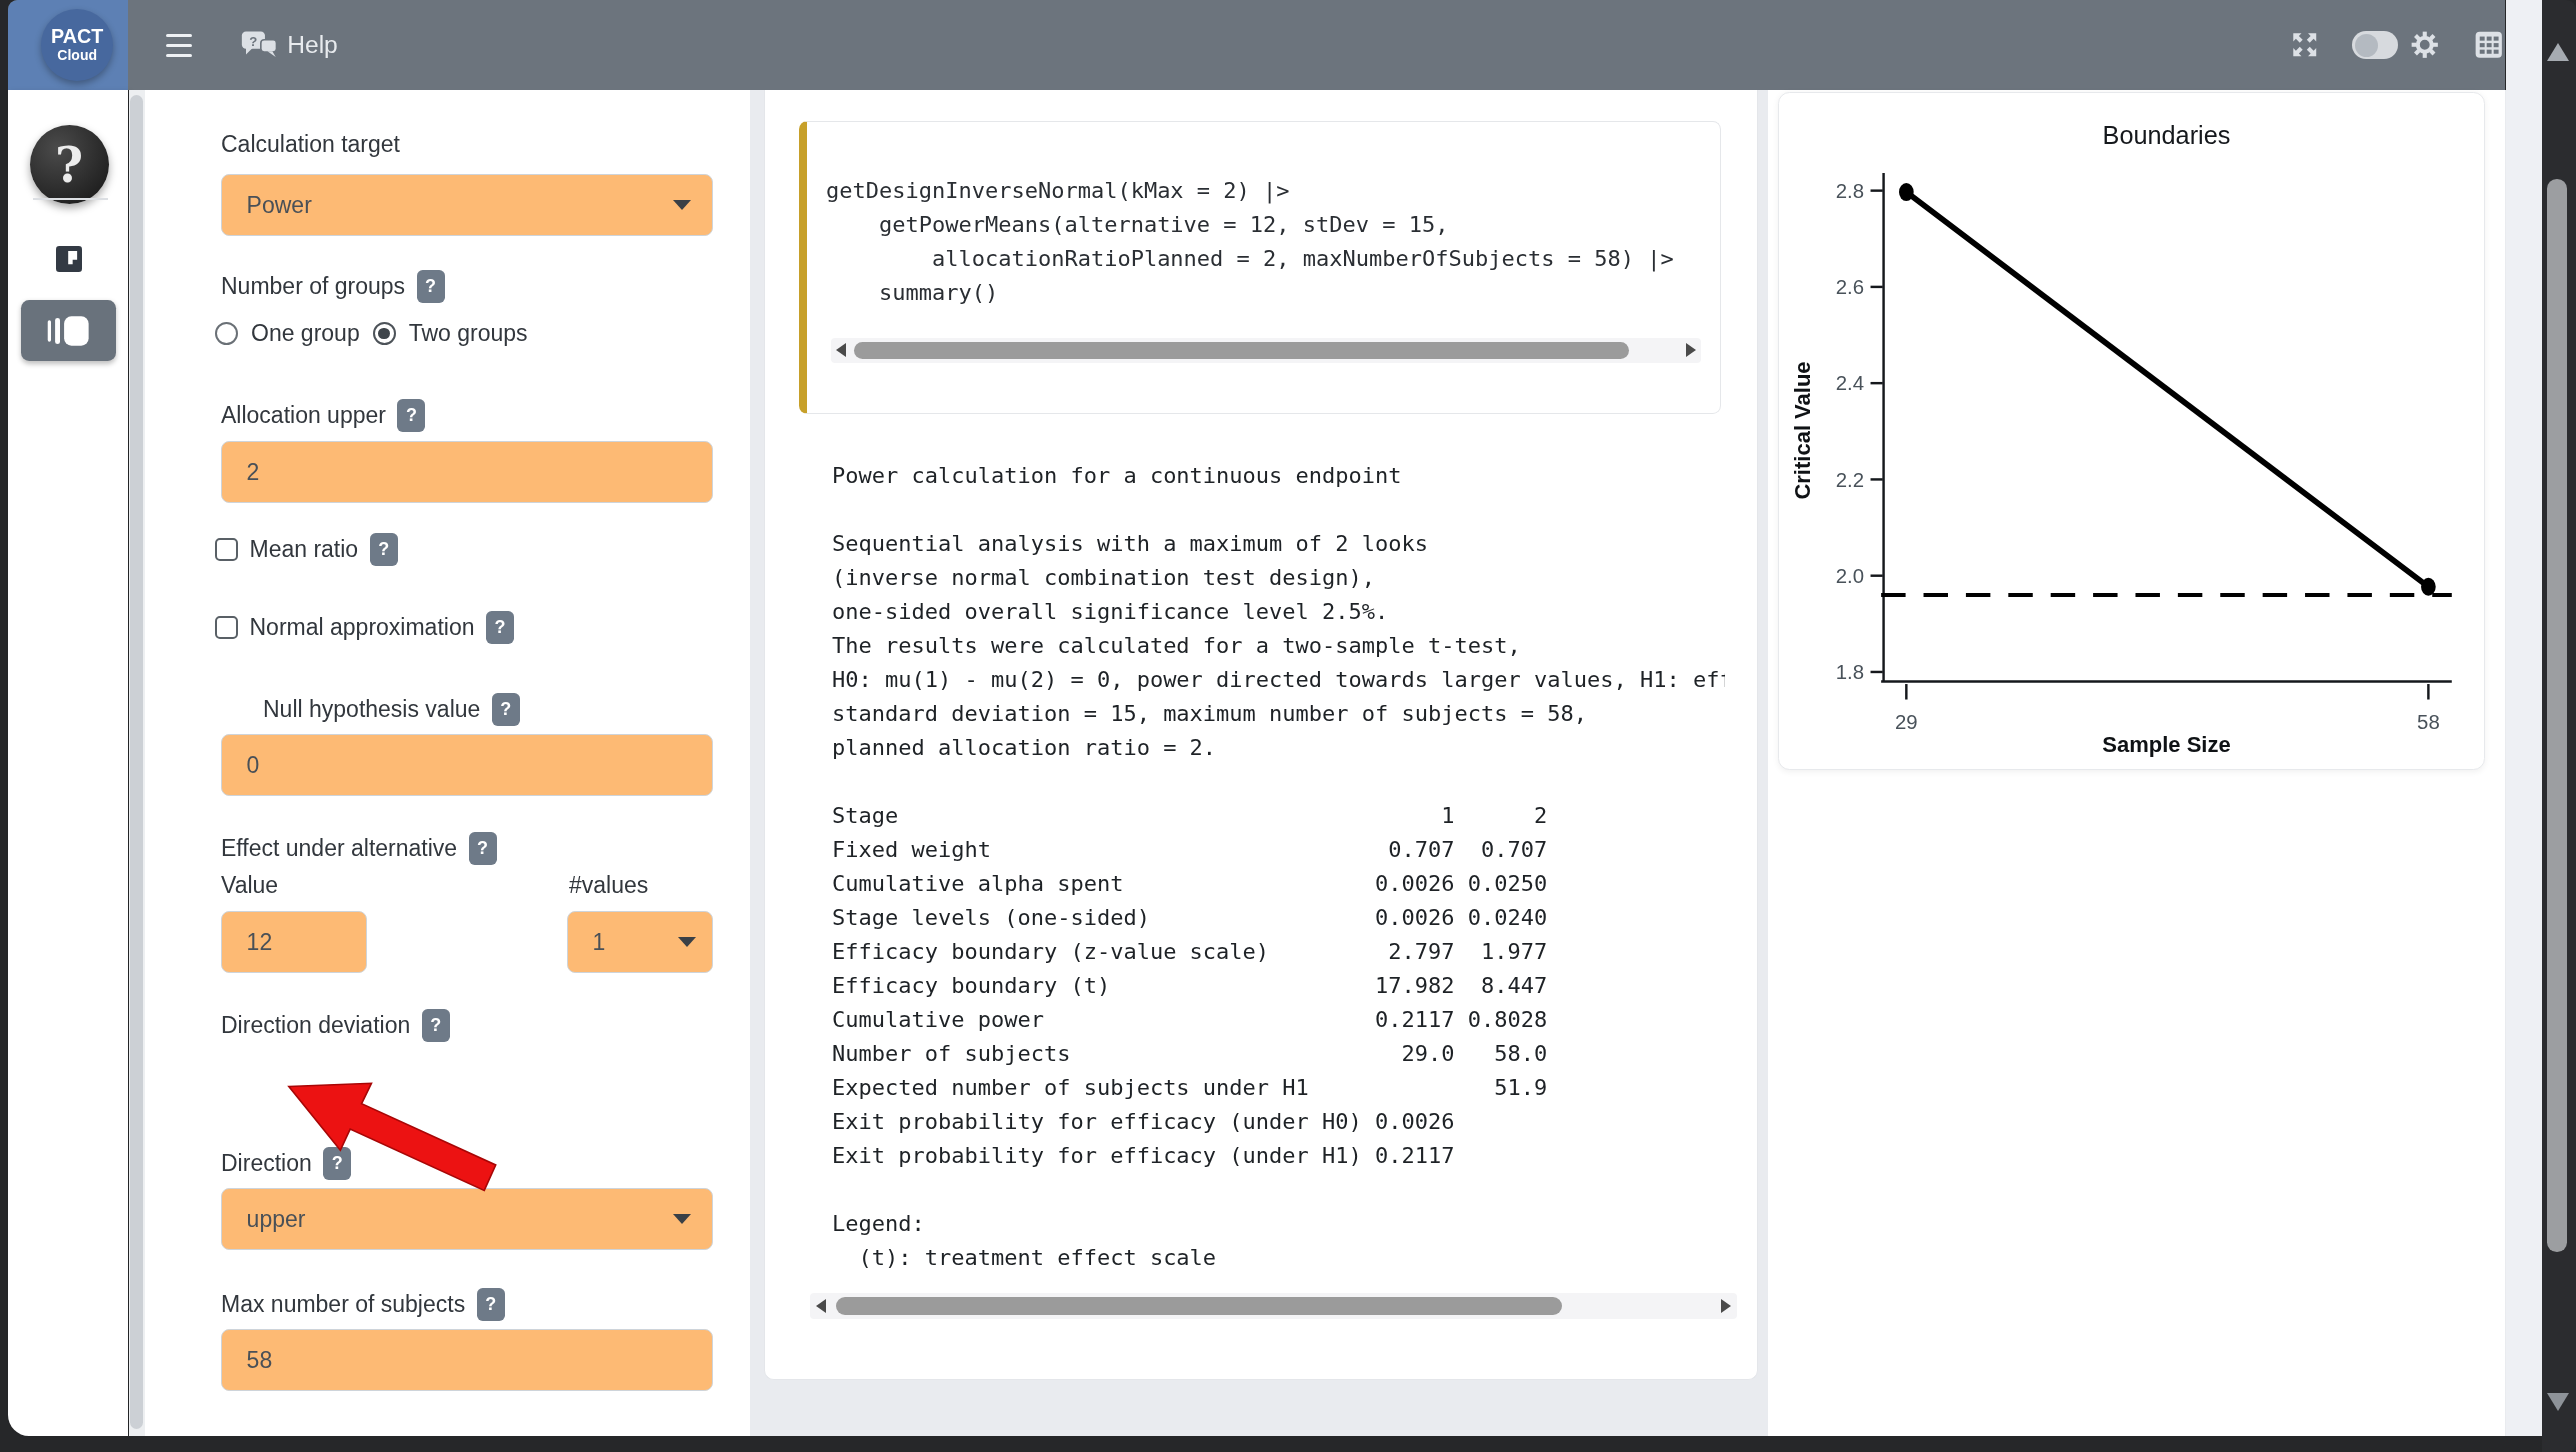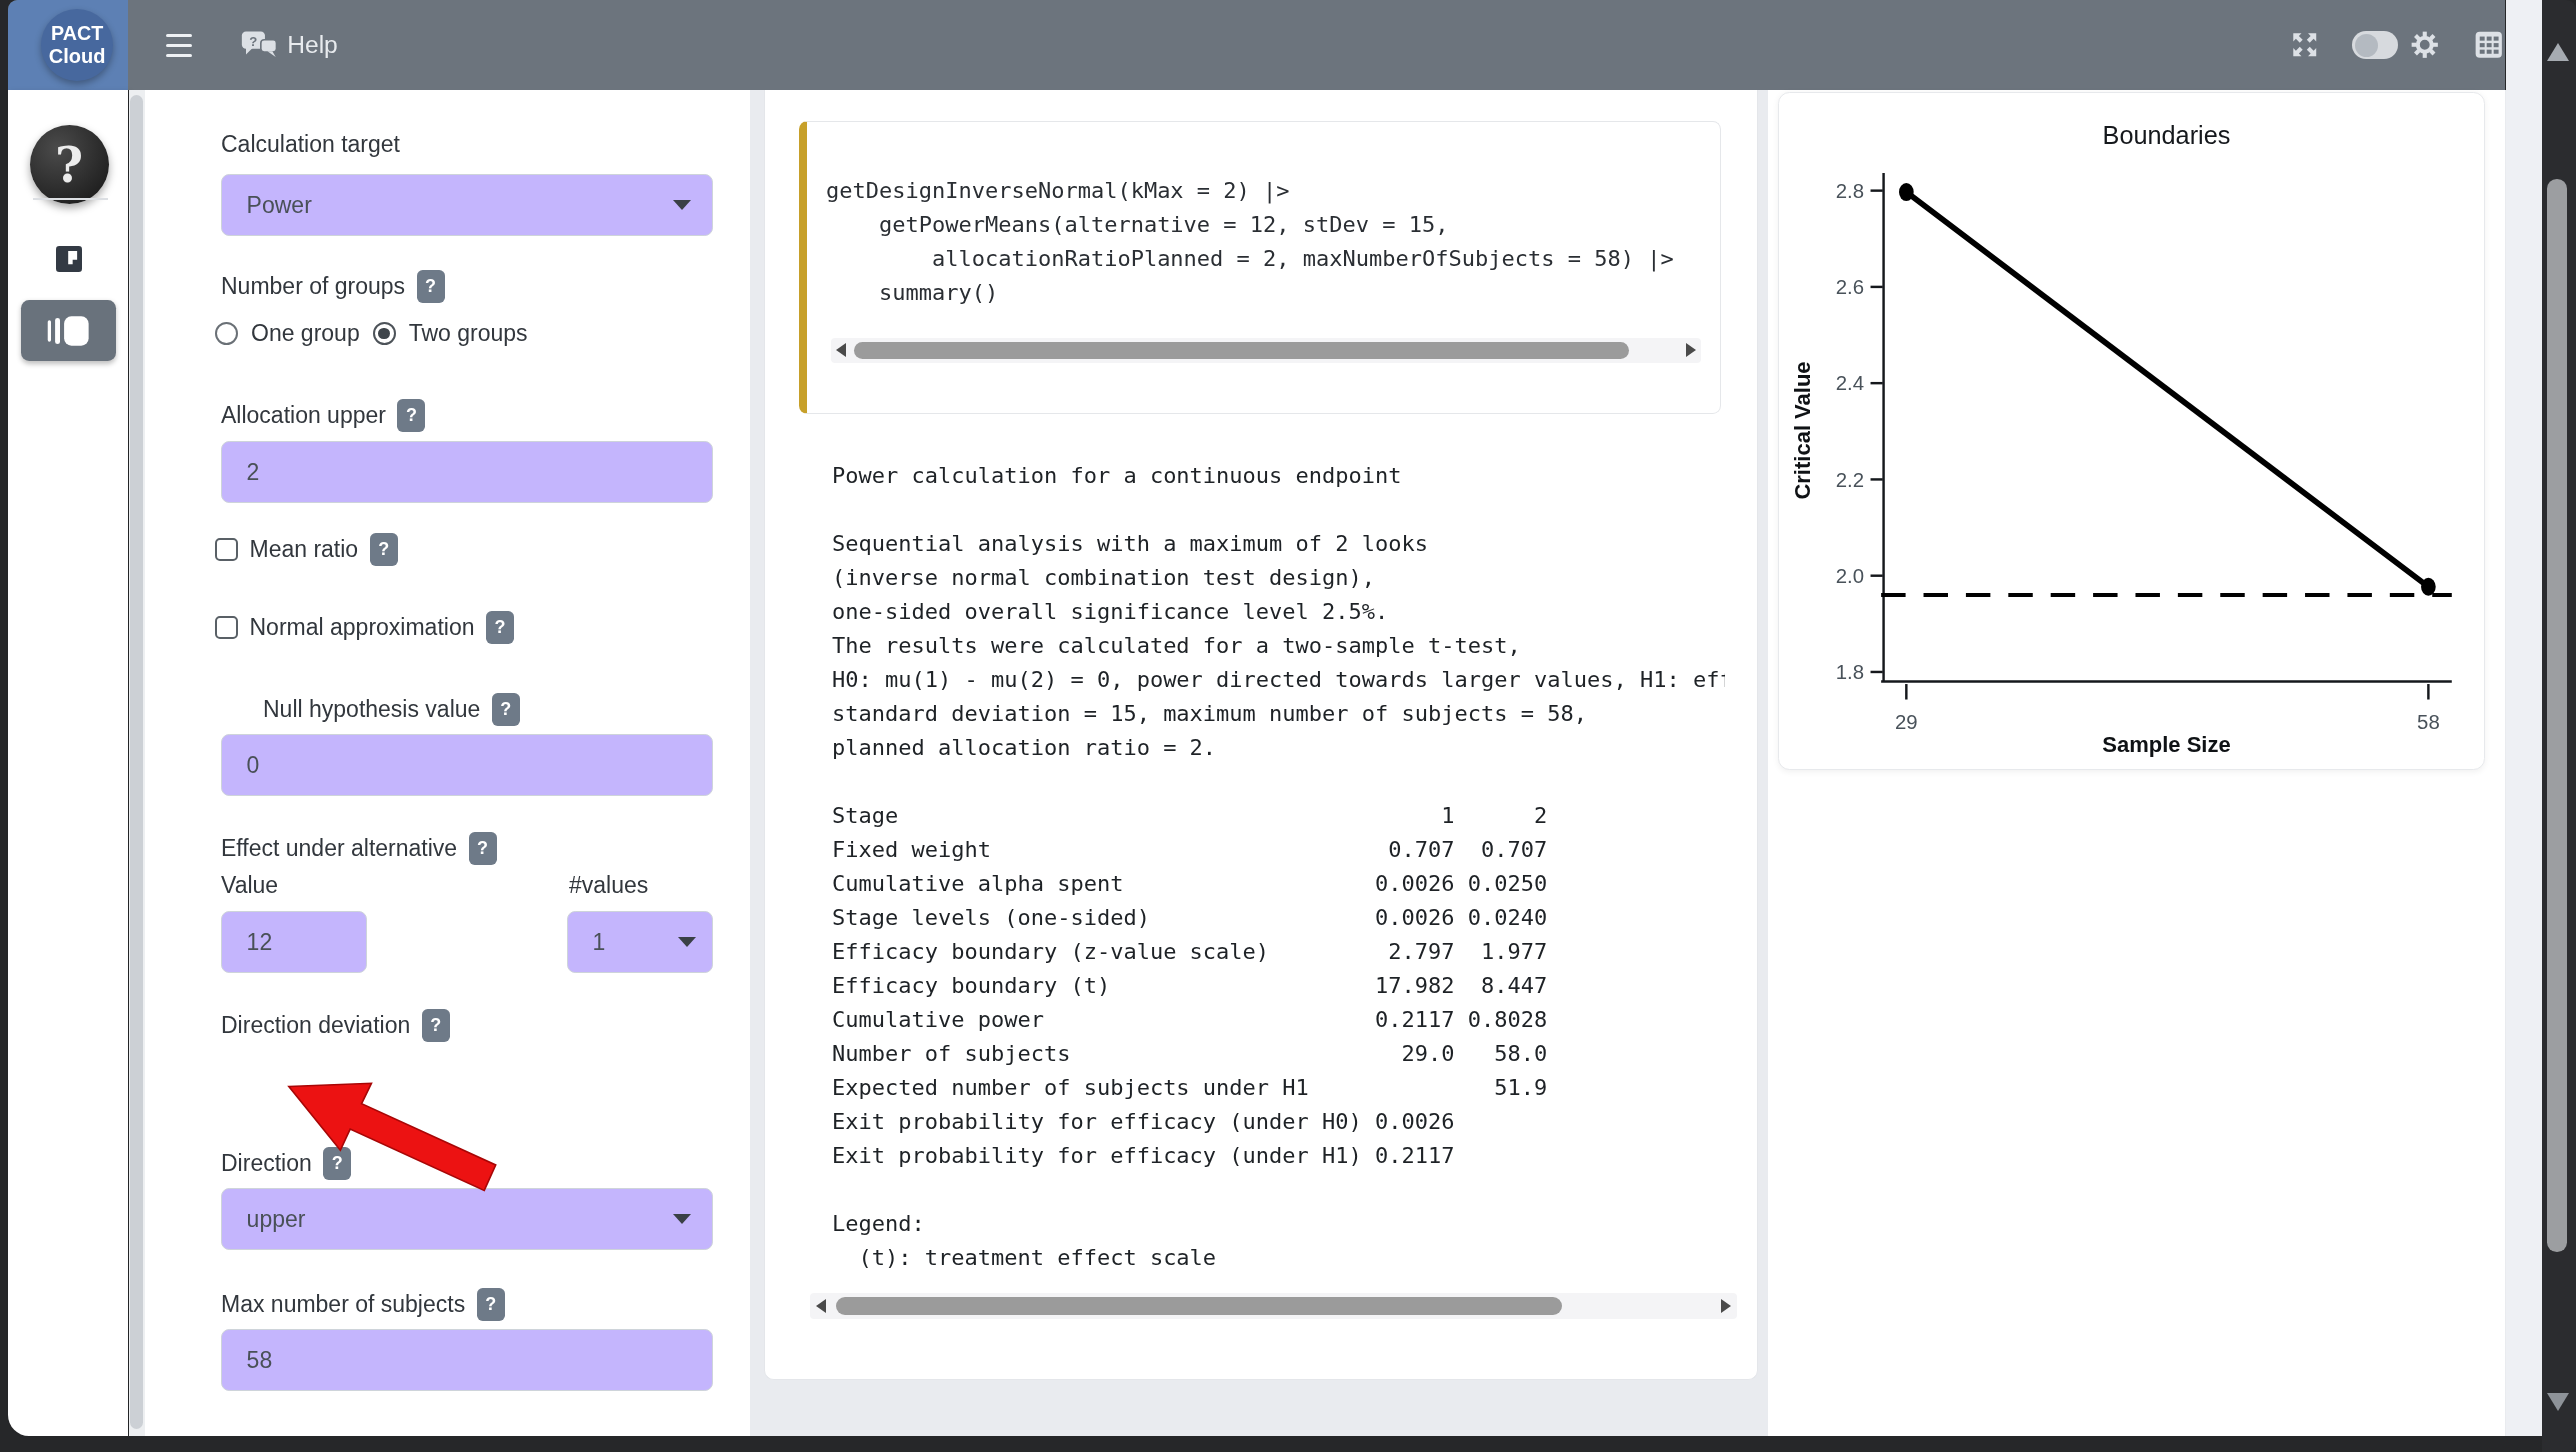--- a/index.html
+++ b/index.html
@@ -19,7 +19,7 @@
   #logo-circle{left:33px;top:9px;width:72px;height:72px;border-radius:50%;background:#47689e;
                box-shadow:0 3.3px 7.4px rgba(0,0,0,.3);display:flex;flex-direction:column;
                align-items:center;justify-content:center;color:#fff;font-weight:bold;line-height:1.1;}
-  #logo-circle .l1{font-size:19.7px;} #logo-circle .l2{font-size:20px;}
+  #logo-circle .l1{font-size:19.7px;} #logo-circle .l2{font-size:14px;}
   #hamburger{left:166px;top:34px;width:26px;height:23px;display:flex;flex-direction:column;justify-content:space-between;cursor:pointer;}
   #hamburger div{height:3.3px;background:#eef1f4;border-radius:1.6px;}
   #help-btn{left:241px;top:24.6px;height:41px;display:flex;align-items:center;gap:8.2px;cursor:pointer;}

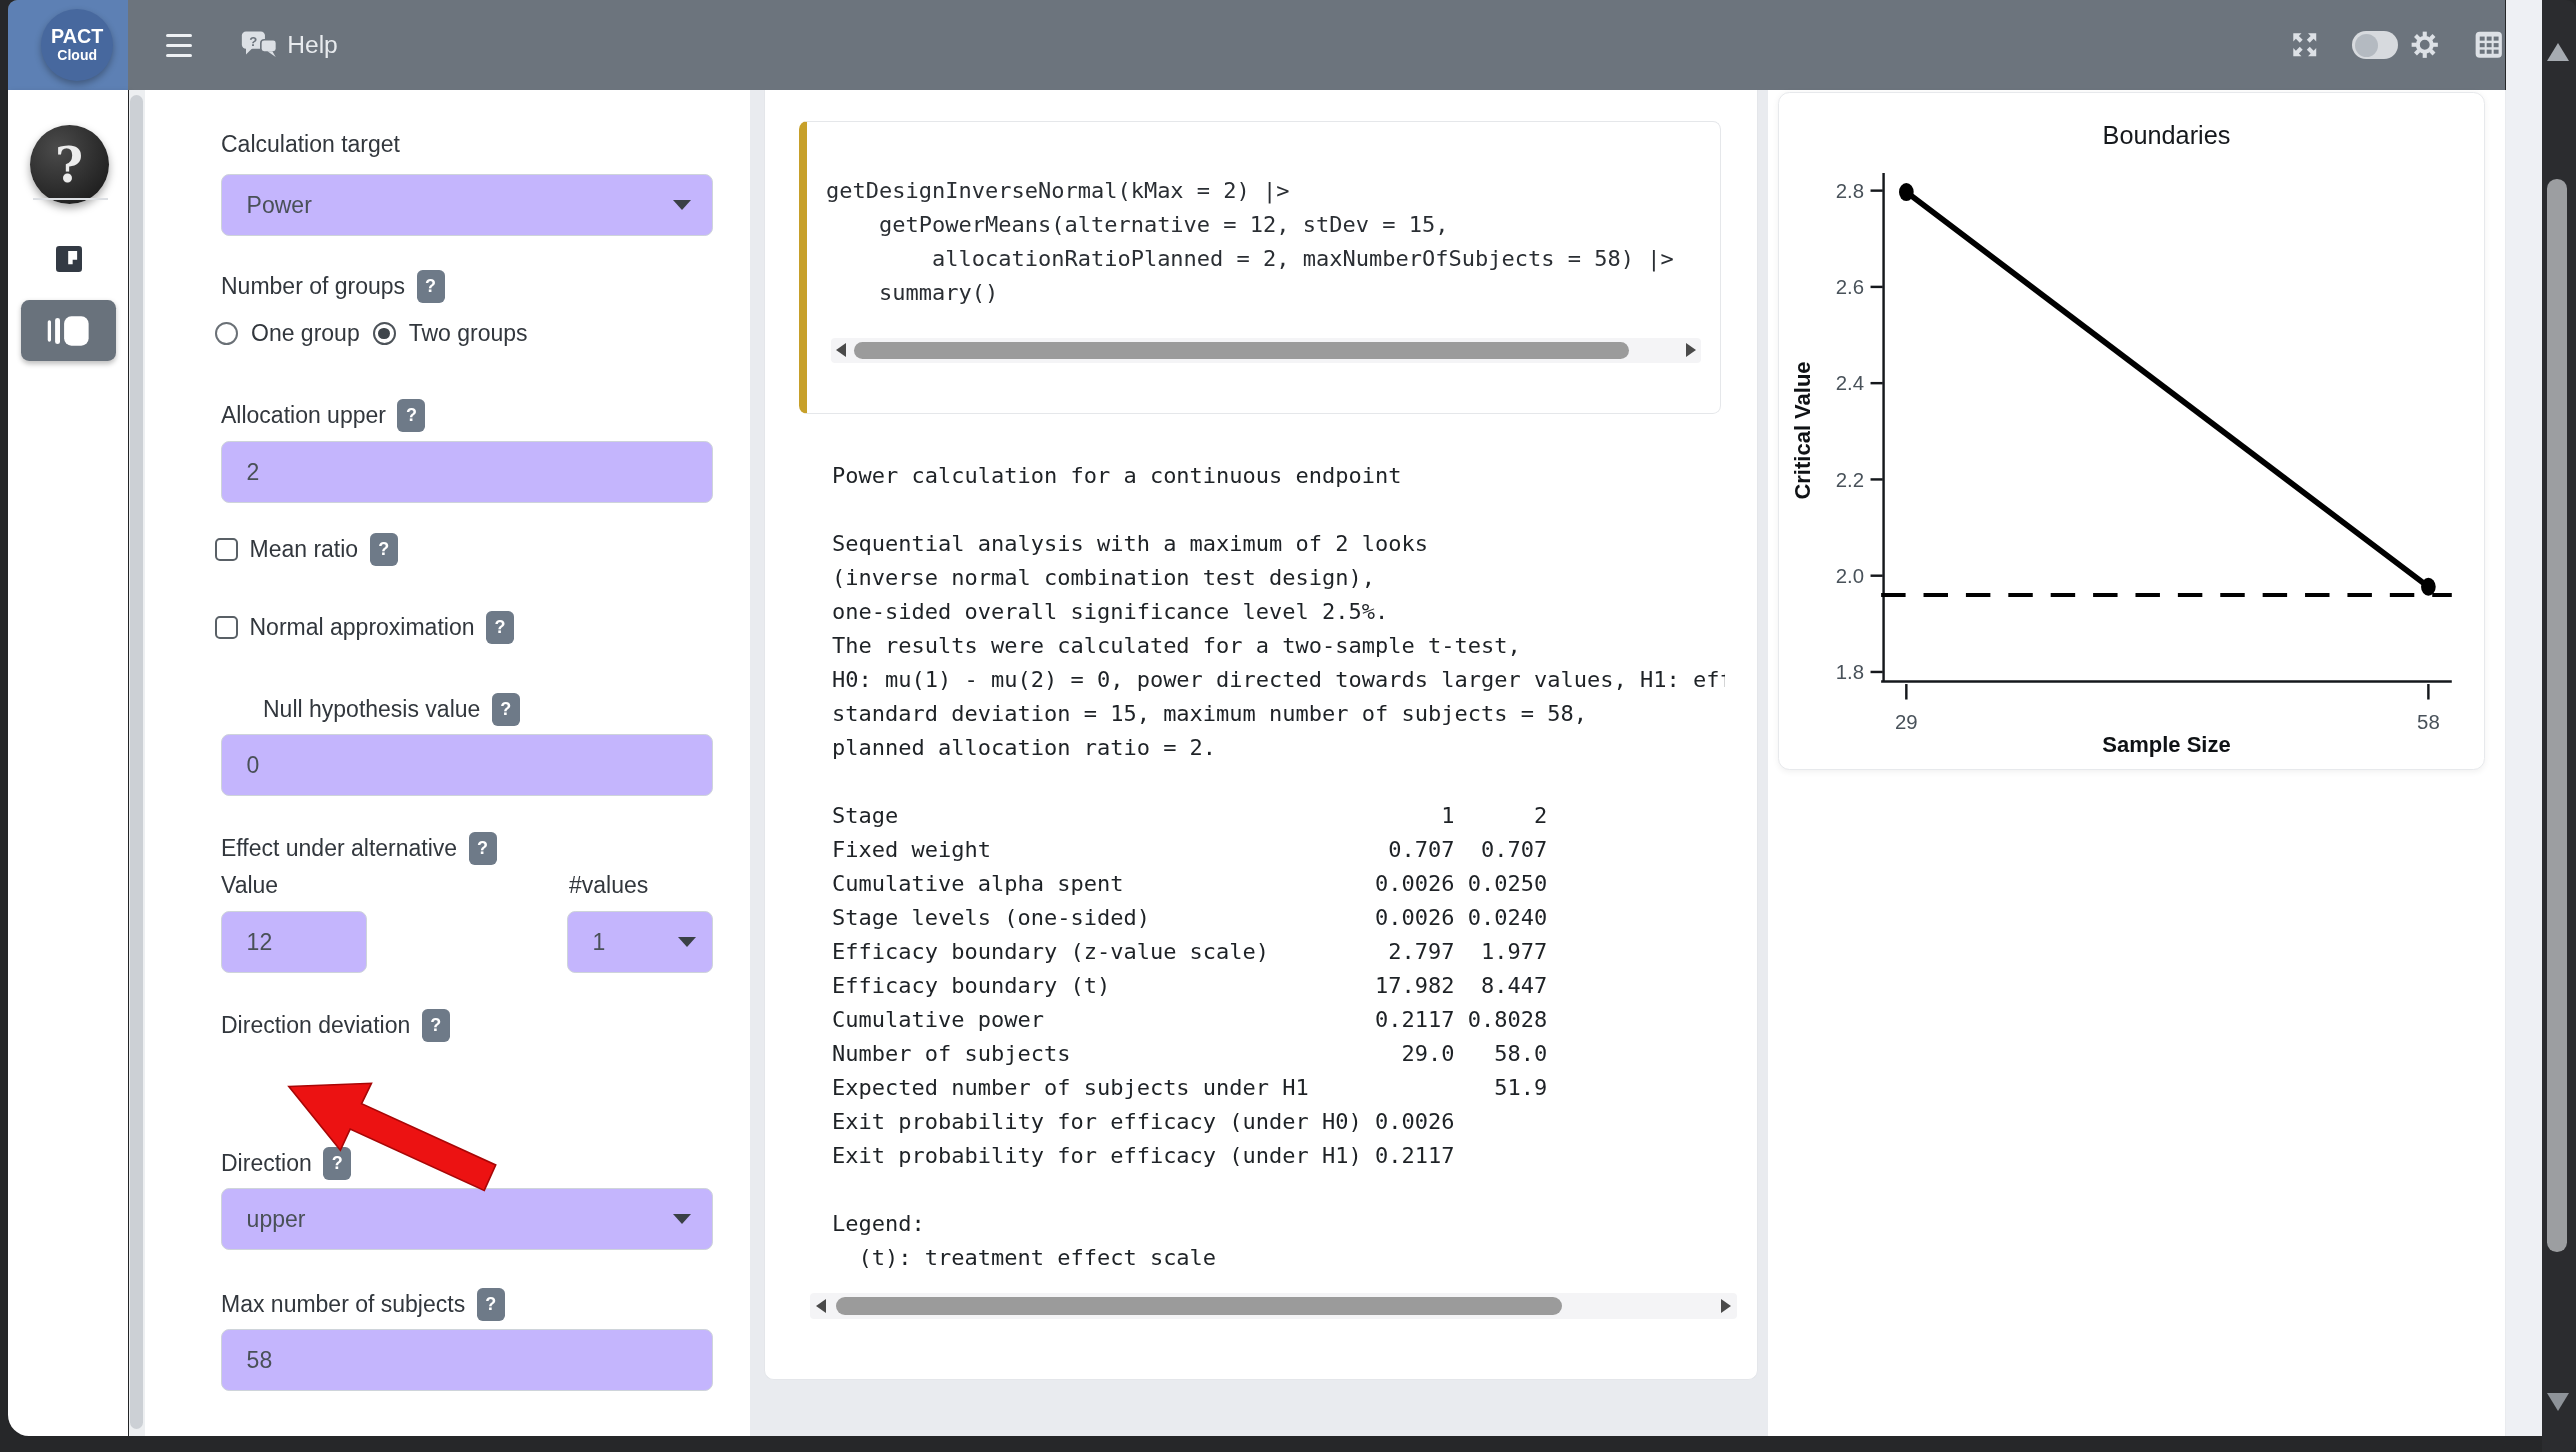--- a/index.html
+++ b/index.html
@@ -46,7 +46,7 @@
   .lbl-row{position:absolute;display:flex;align-items:center;gap:11.5px;font-size:23px;color:#32373d;}
   .badge{width:28px;height:33px;background:#6e7a88;border-radius:5.7px;color:#fff;font-size:18px;
          font-weight:bold;display:flex;align-items:center;justify-content:center;cursor:pointer;}
-  .box{position:absolute;height:62px;background:#c4b5fd;border:1.6px solid #ced4da;border-radius:8.2px;
+  .box{position:absolute;height:62px;background:#fdba74;border:1.6px solid #ced4da;border-radius:8.2px;
        font-size:23px;color:#495057;display:flex;align-items:center;padding:0 21px 0 24.6px;
        box-sizing:border-box;}
   .select{justify-content:space-between;cursor:pointer;}

